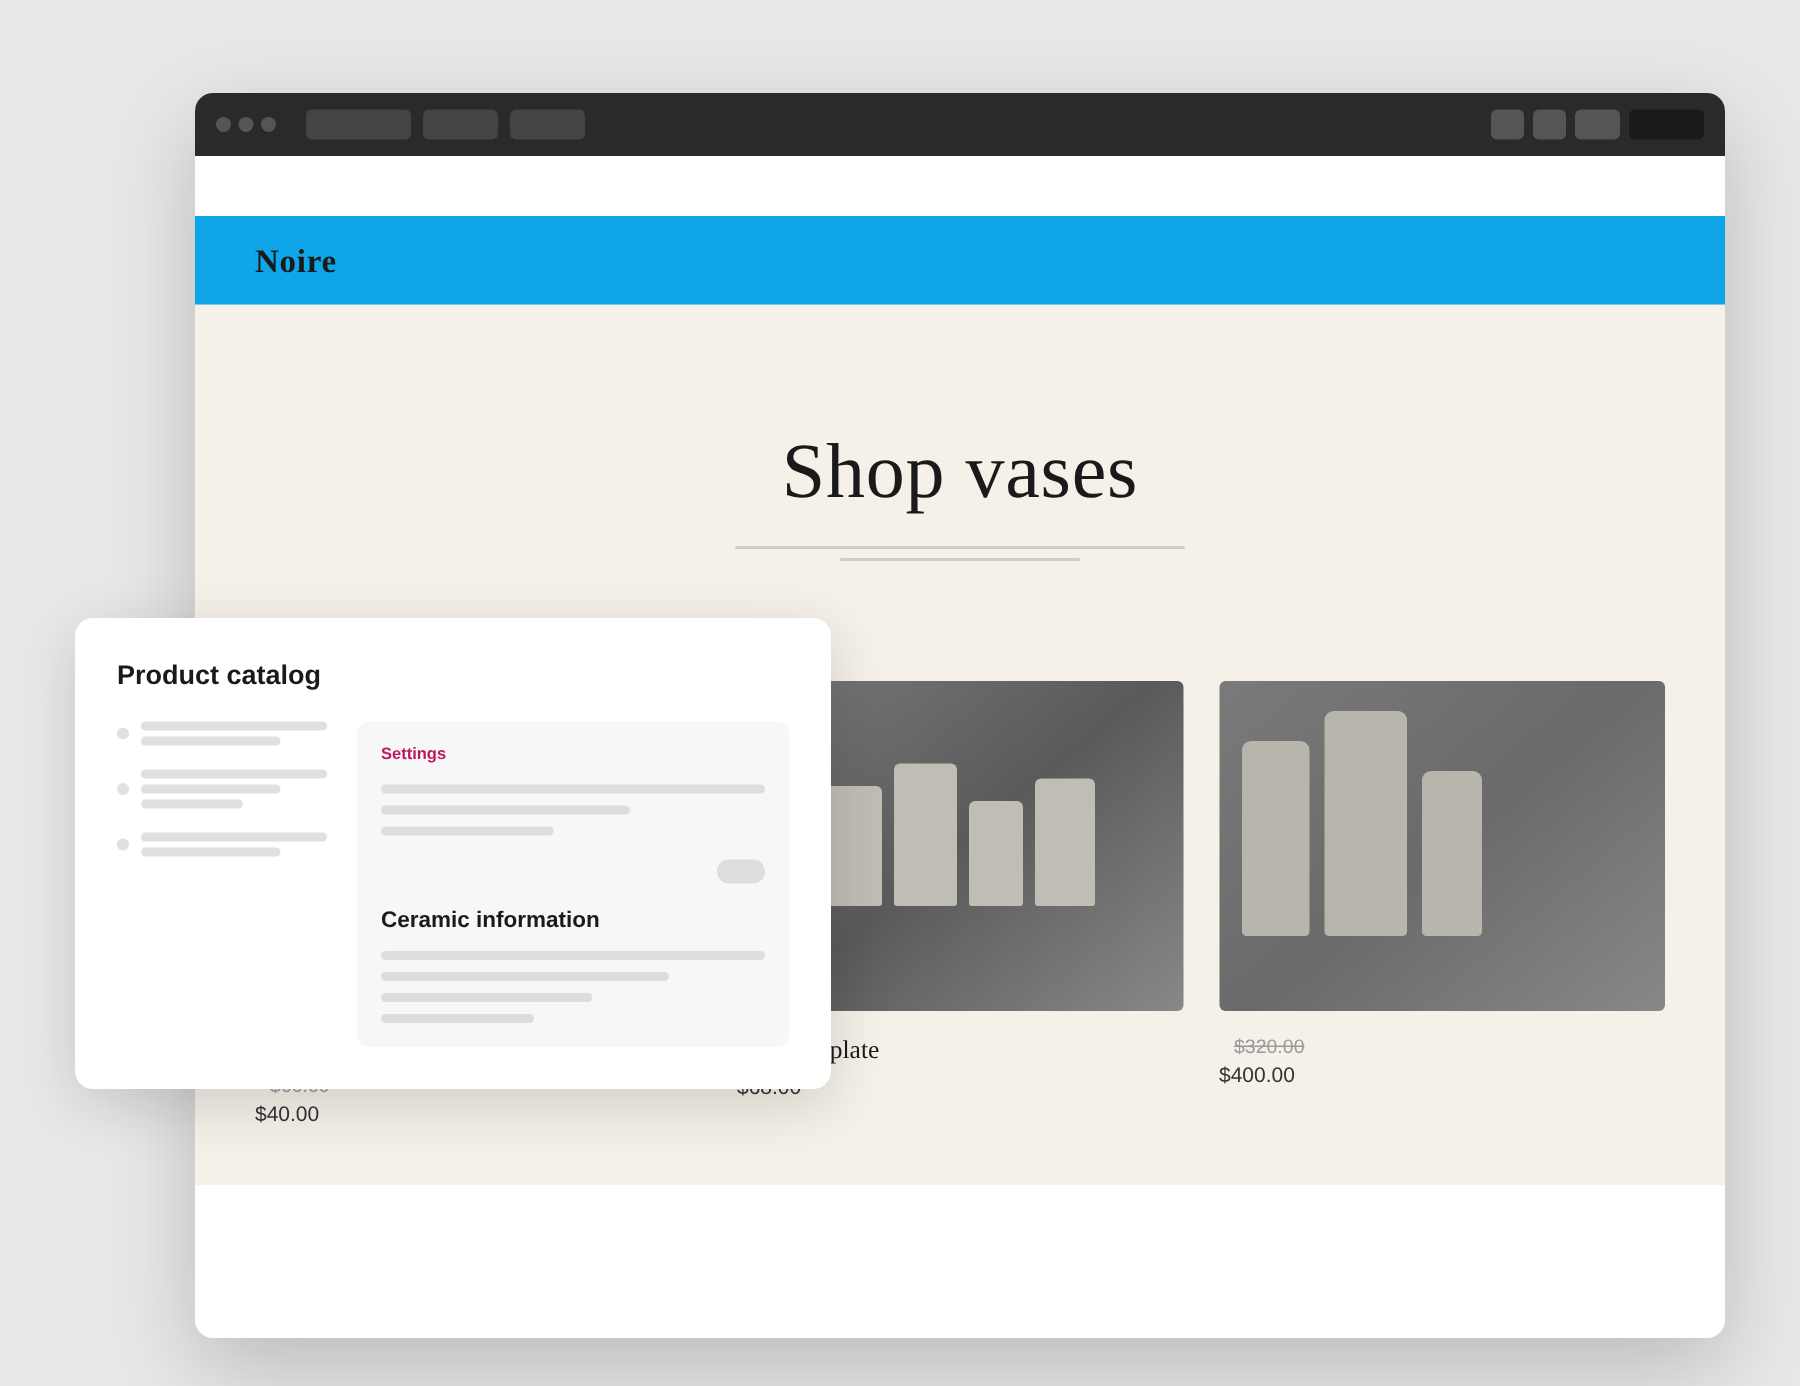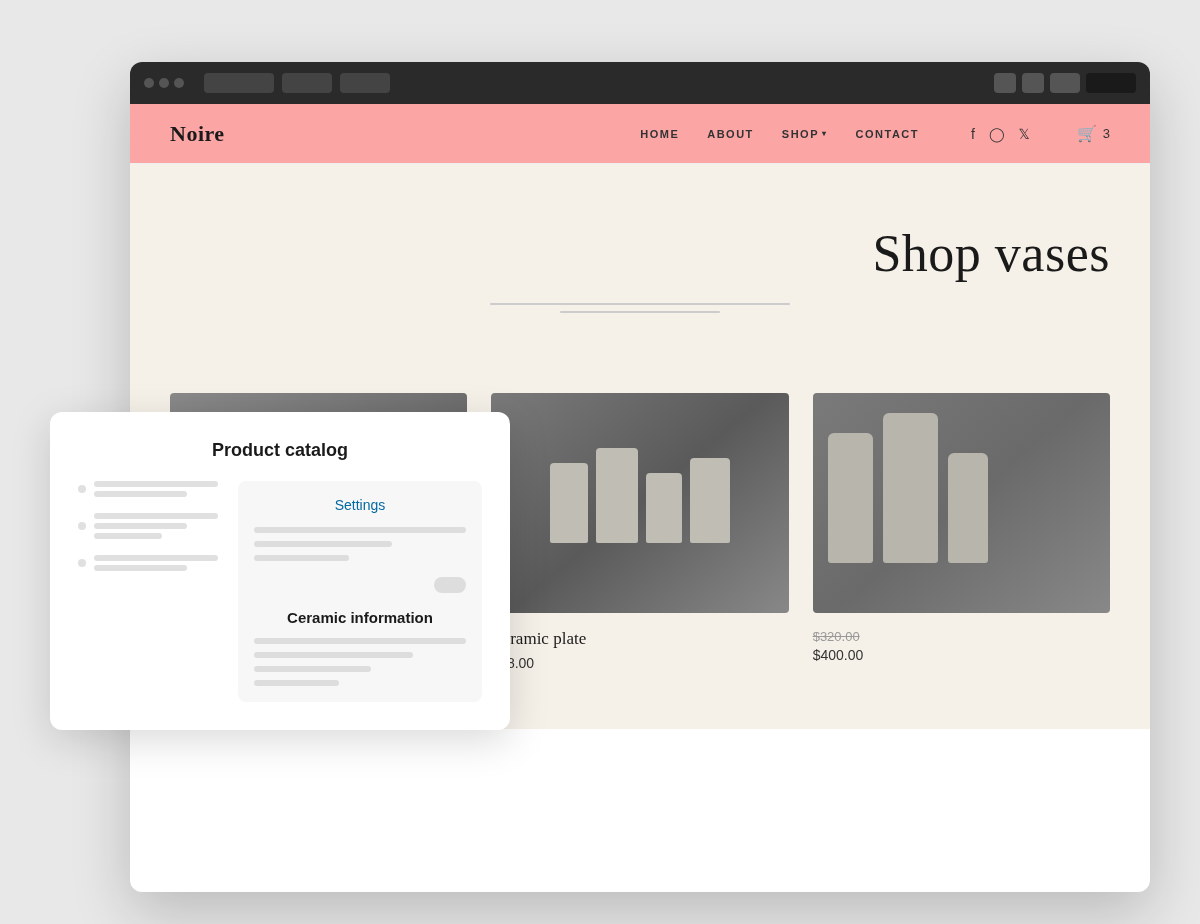--- a/index.html
+++ b/index.html
@@ -100,12 +100,13 @@
 
     
     .site-nav {
-      background: #fca5a5;
+      background: #0ea5e9;
       border-bottom: 1px solid #eee;
       height: 60px;
       display: flex;
       align-items: center;
       padding: 0 40px;
+      margin-top: 40px;
     }
 
     .site-logo {

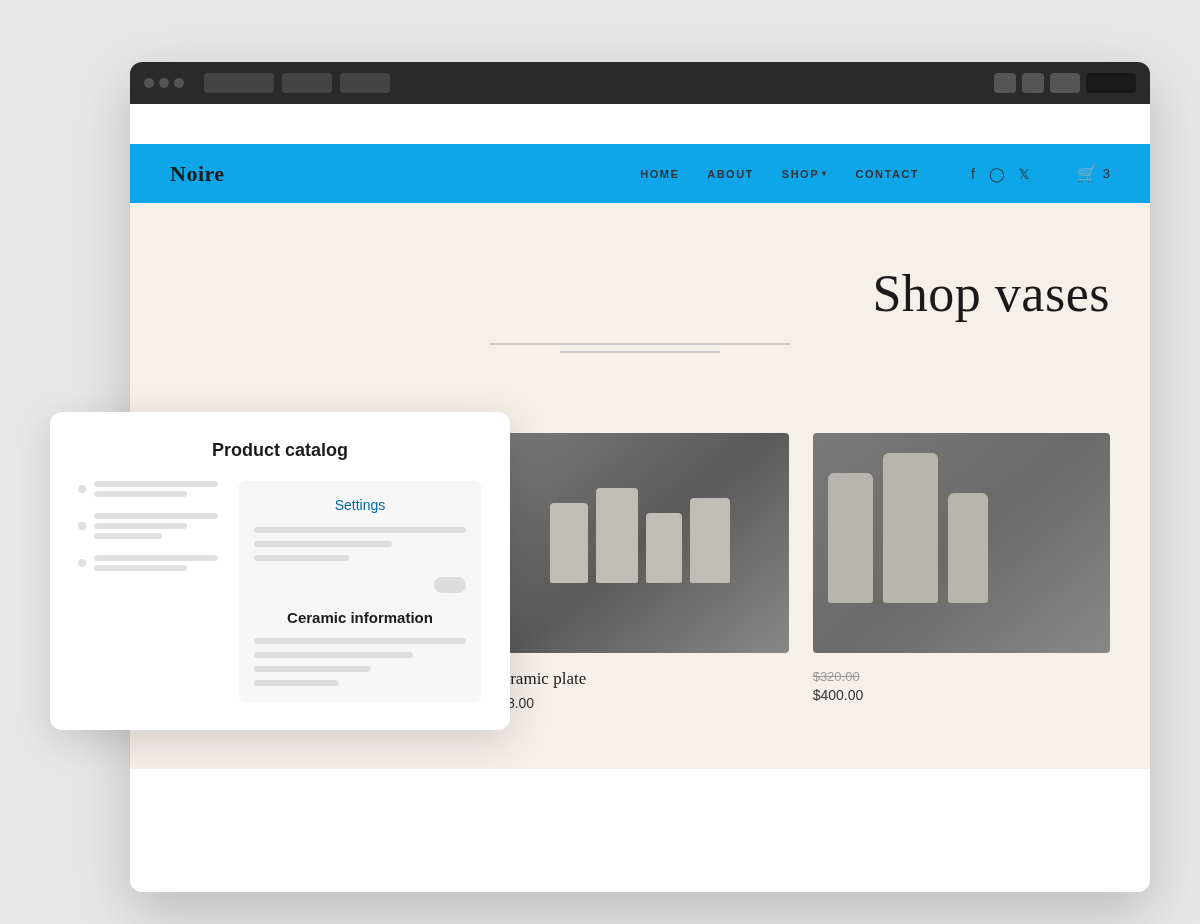--- a/index.html
+++ b/index.html
@@ -474,24 +474,6 @@
 
     <div class="site-nav">
       <div class="site-logo">Noire</div>
-      <div class="site-nav-links">
-        <span class="nav-link">HOME</span>
-        <span class="nav-link">ABOUT</span>
-        <span class="nav-link shop">
-          <span>SHOP</span>
-          <span class="chevron">▾</span>
-        </span>
-        <span class="nav-link">CONTACT</span>
-        <div class="social-icons">
-          <span class="social-icon">f</span>
-          <span class="social-icon">◯</span>
-          <span class="social-icon">𝕏</span>
-        </div>
-        <div class="cart-area">
-          <span class="cart-icon">🛒</span>
-          <span class="cart-count">3</span>
-        </div>
-      </div>
     </div>
 
     <div class="site-hero">

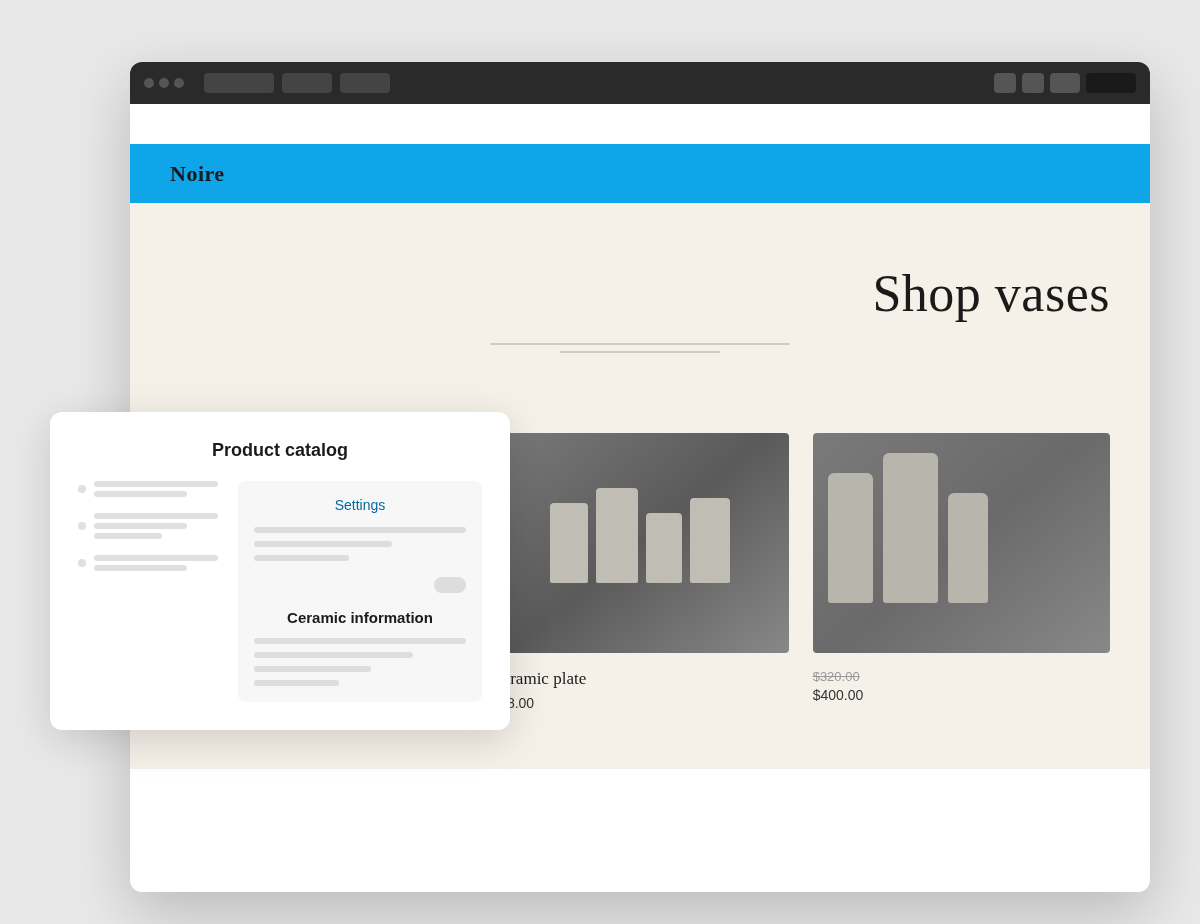--- a/index.html
+++ b/index.html
@@ -169,8 +169,8 @@
     
     .site-hero {
       background: #f5f0e8;
-      padding: 60px 40px 40px;
-      text-align: right;
+      padding: 81px 40px 40px;
+      text-align: center;
     }
 
     .hero-title {

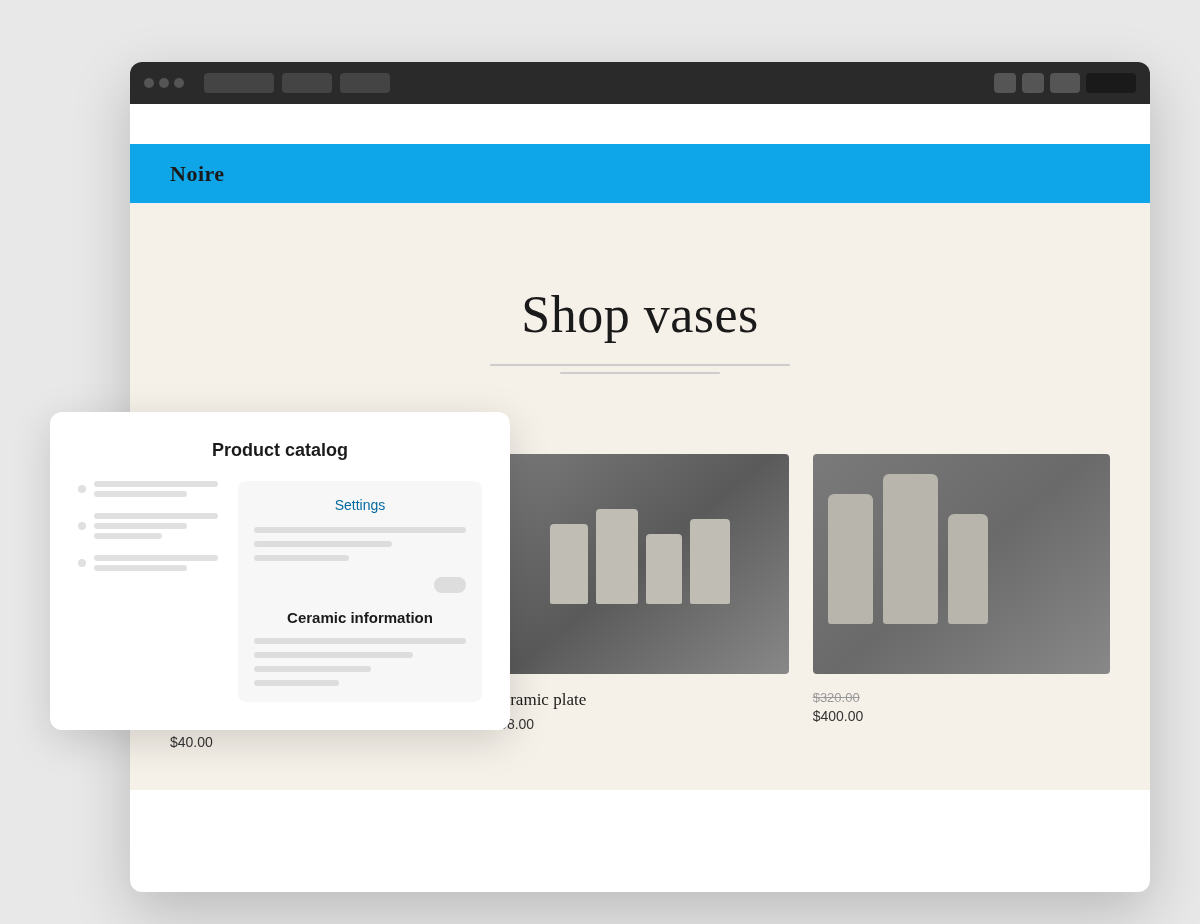--- a/index.html
+++ b/index.html
@@ -283,13 +283,12 @@
       position: absolute;
       top: 380px;
       left: 0;
-      width: 460px;
+      width: 504px;
       background: #fff;
       border-radius: 12px;
       box-shadow: 0 10px 40px rgba(0,0,0,0.15);
       padding: 28px;
       z-index: 10;
-      text-align: center;
     }
 
     .catalog-title {

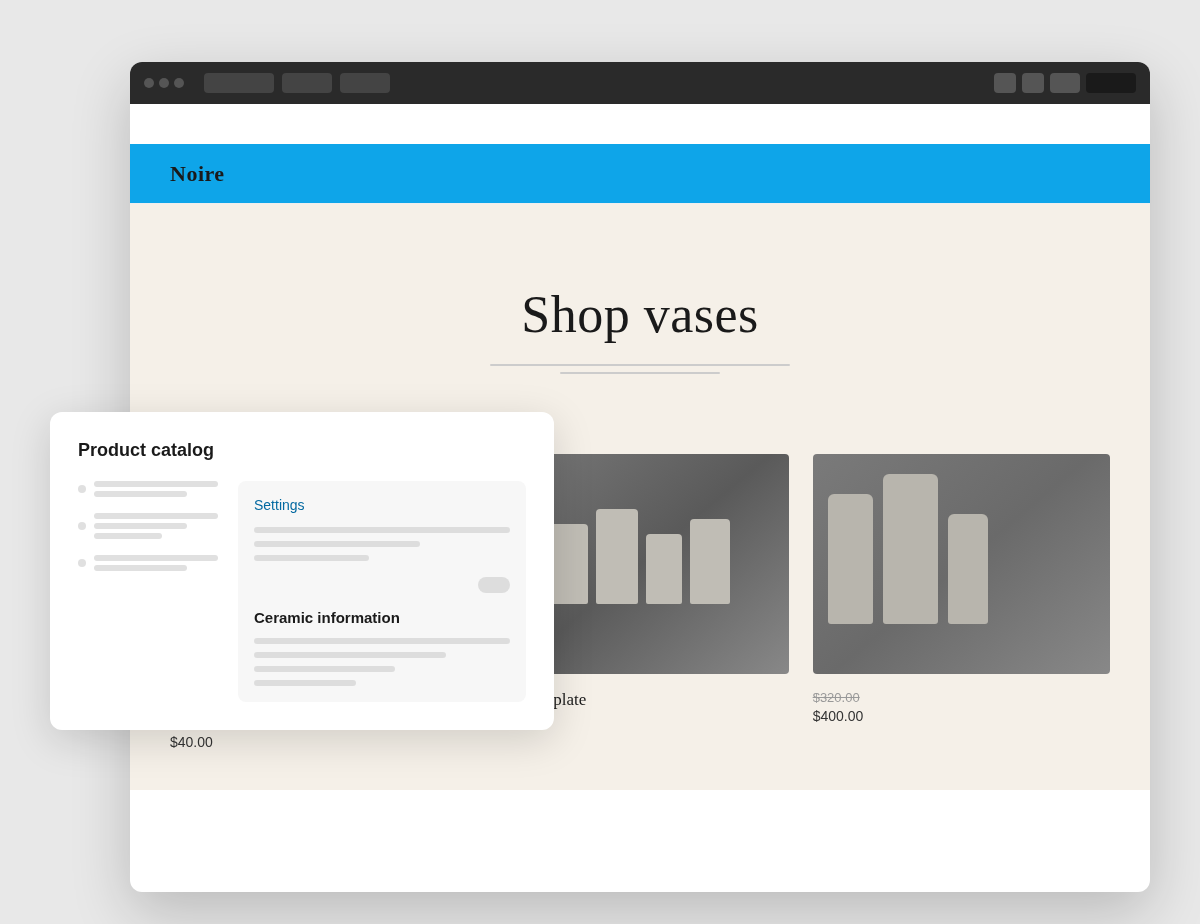--- a/index.html
+++ b/index.html
@@ -351,9 +351,9 @@
     }
 
     .settings-title {
-      font-size: 14px;
-      font-weight: 400;
-      color: #0369a1;
+      font-size: 11px;
+      font-weight: 700;
+      color: #be185d;
       margin-bottom: 14px;
     }
 

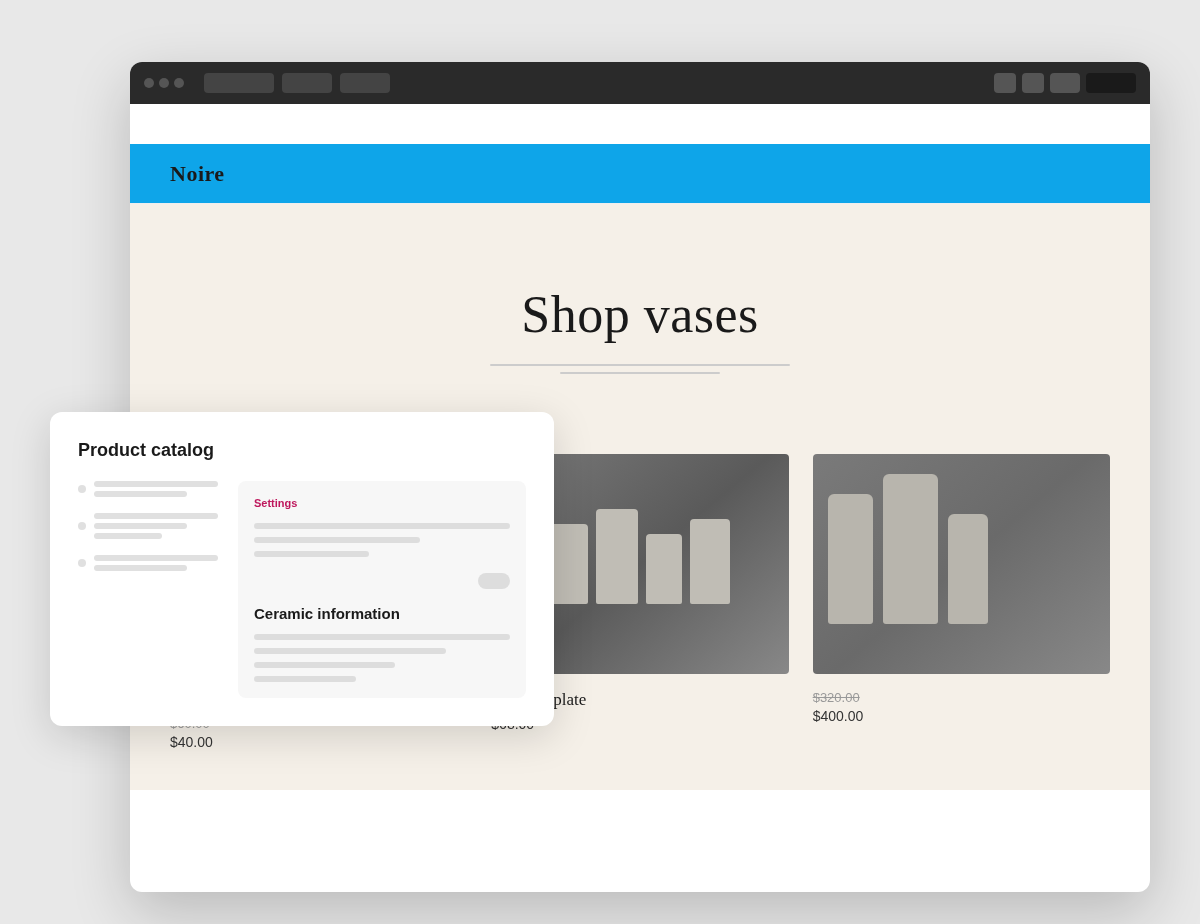--- a/index.html
+++ b/index.html
@@ -270,6 +270,7 @@
       color: #999;
       text-decoration: line-through;
       margin-bottom: 3px;
+      margin-left: 10px;
     }
 
     .product-price-sale {

